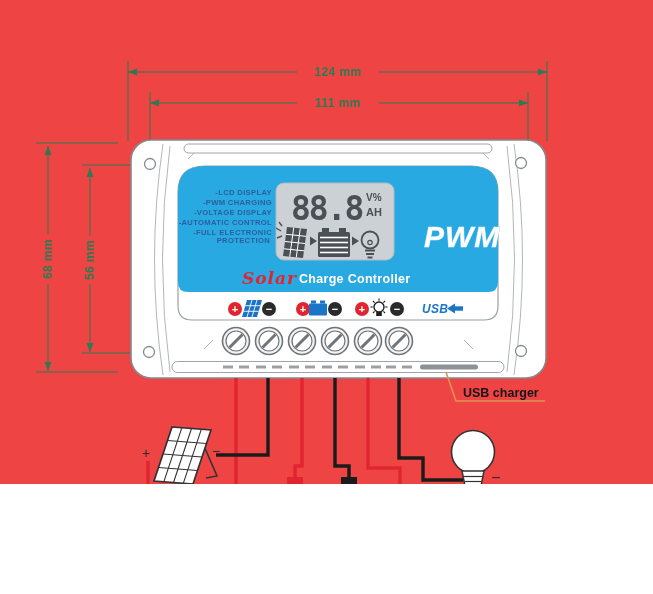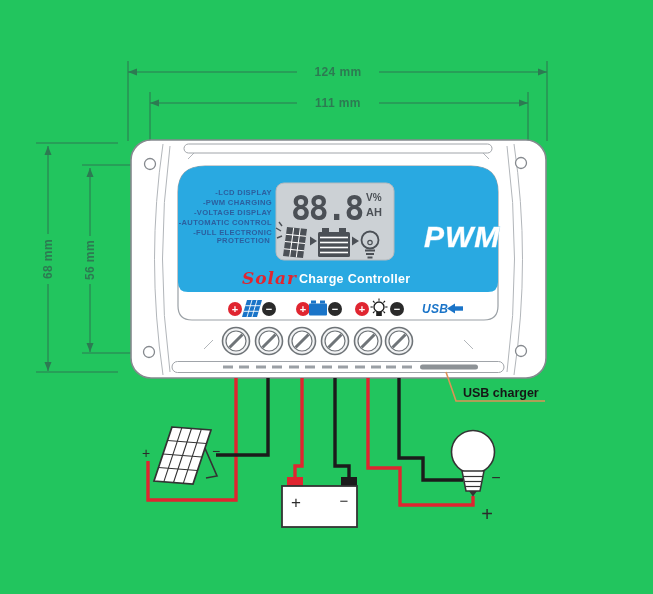--- a/index.html
+++ b/index.html
@@ -3,7 +3,7 @@
 <meta charset="utf-8">
 <style>
   html,body{margin:0;padding:0;background:#ffffff;}
-  .stage{width:653px;height:594px;position:relative;background:#22c55e;overflow:hidden;}
+  .stage{width:653px;height:484px;position:relative;background:#ef4444;overflow:hidden;}
   svg{display:block;}
   text{font-family:"Liberation Sans",sans-serif;}
   .dim-label{font-size:12px;font-weight:600;letter-spacing:.4px;fill:#2d7a52;}

